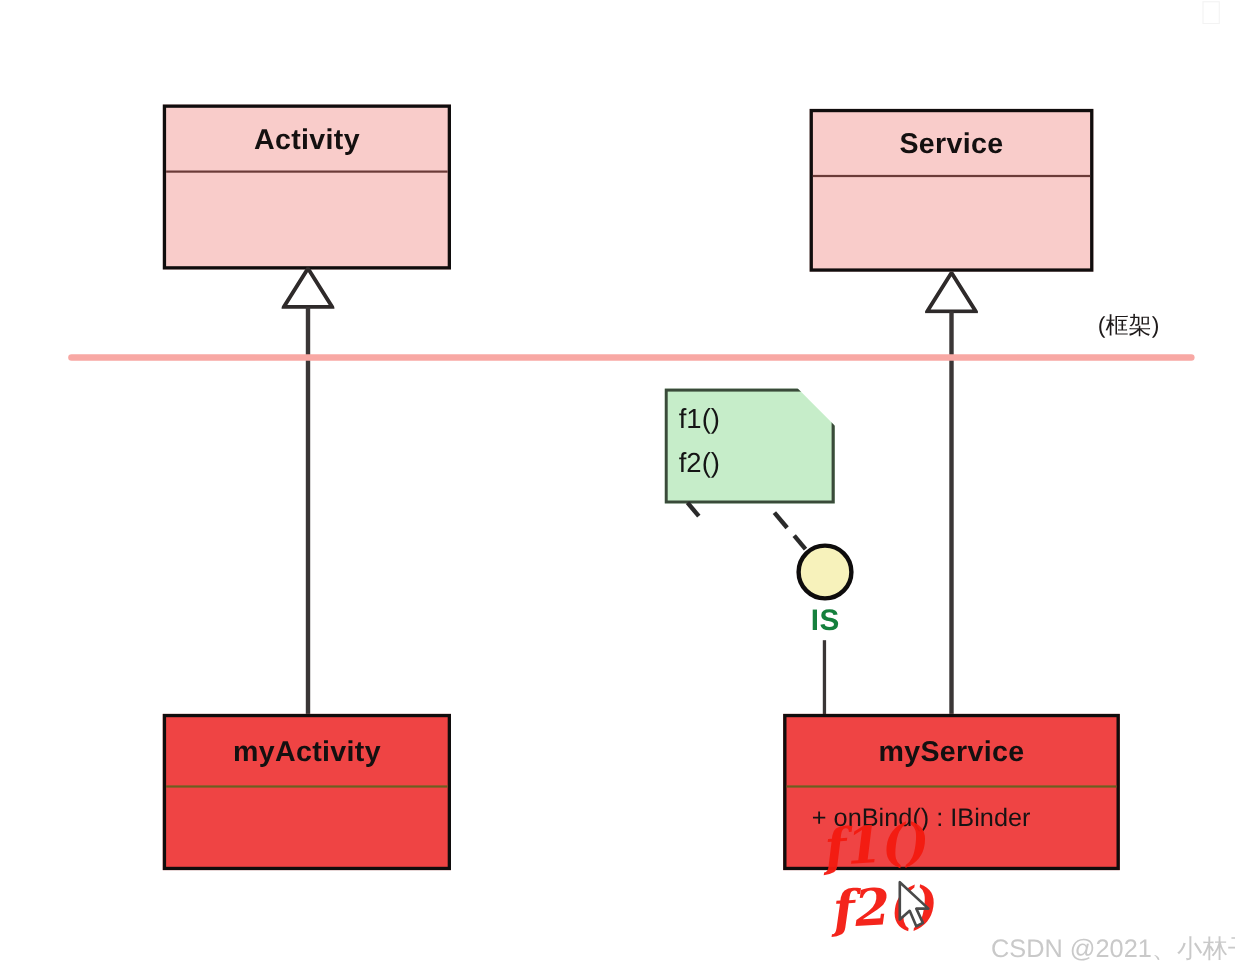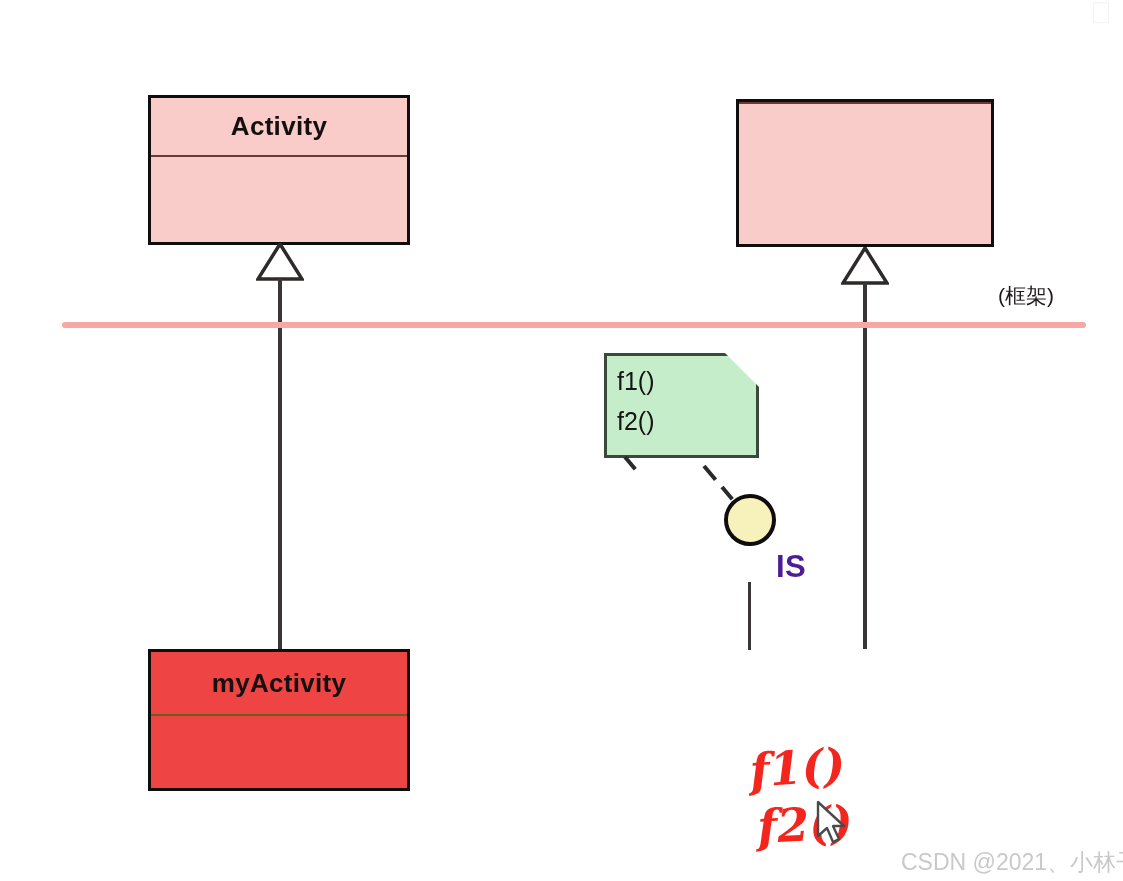--- a/index.html
+++ b/index.html
@@ -174,6 +174,7 @@
   </div>
 
   <div class="uml-class framework-class" style="left:736px; top:99px; width:258px; height:148px;">
+    <div class="name-row" style="height:57px; font-size:26px;">Service</div>
     <div class="divider"></div>
     <div class="member-row" style="font-size:22px;"></div>
   </div>

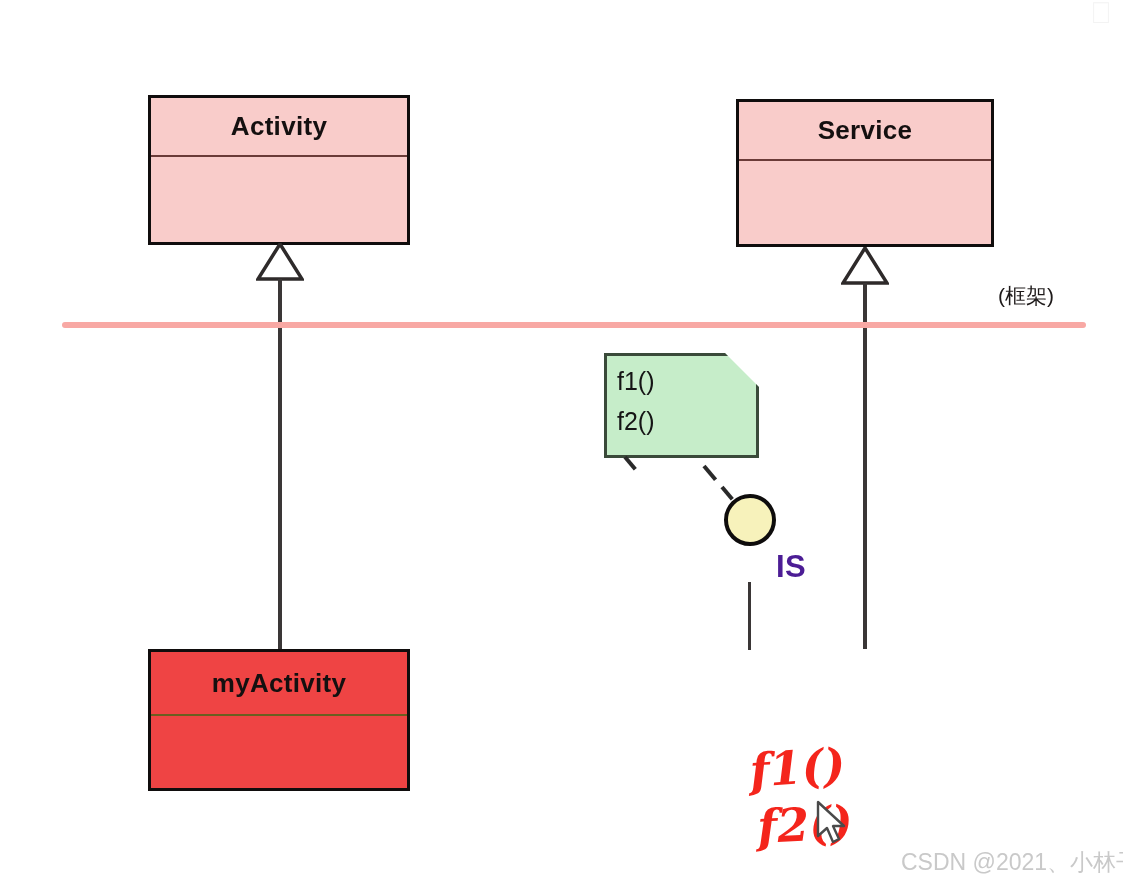--- a/index.html
+++ b/index.html
@@ -99,10 +99,9 @@
   .lollipop-label {
     position: absolute;
     font-weight: bold;
-    color: #4c1d95;
-    font-size: 31px;
+    color: #15803d;
+    font-size: 27px;
     letter-spacing: 0.5px;
-    margin-left: 39px;
   }
 
   

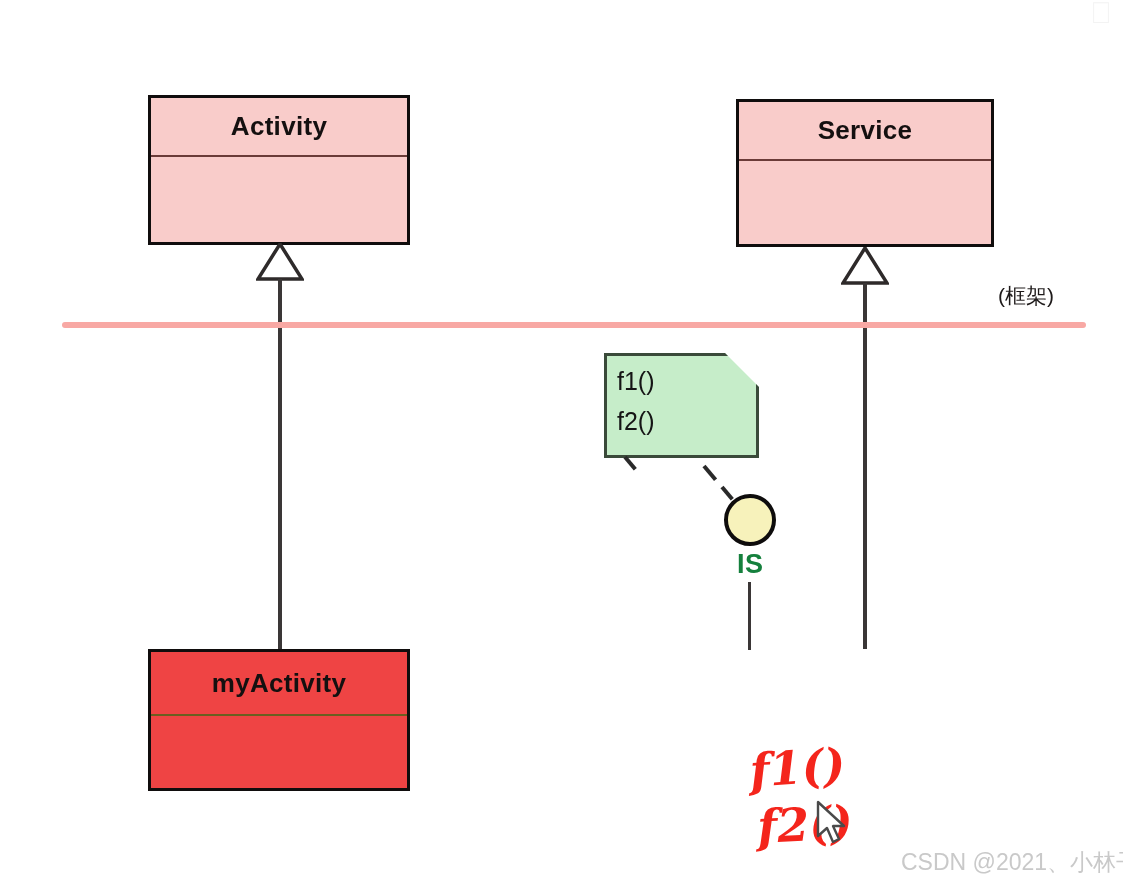--- a/index.html
+++ b/index.html
@@ -211,6 +211,11 @@
     <div class="member-row" style="font-size:22px;"></div>
   </div>
 
+  <div class="uml-class app-class" style="left:712px; top:649px; width:306px; height:142px;">
+    <div class="name-row" style="height:62px; font-size:26px;">myService</div>
+    <div class="divider"></div>
+    <div class="member-row" style="font-size:23px; padding-top:14px; padding-left:23px;">+ onBind() : IBinder</div>
+  </div>
 
   <div class="ink" style="left:748px; top:744px; transform:rotate(-4deg); font-size:46px;">f1()</div>
   <div class="ink" style="left:756px; top:800px; transform:rotate(-3deg); font-size:46px;">f2()</div>

